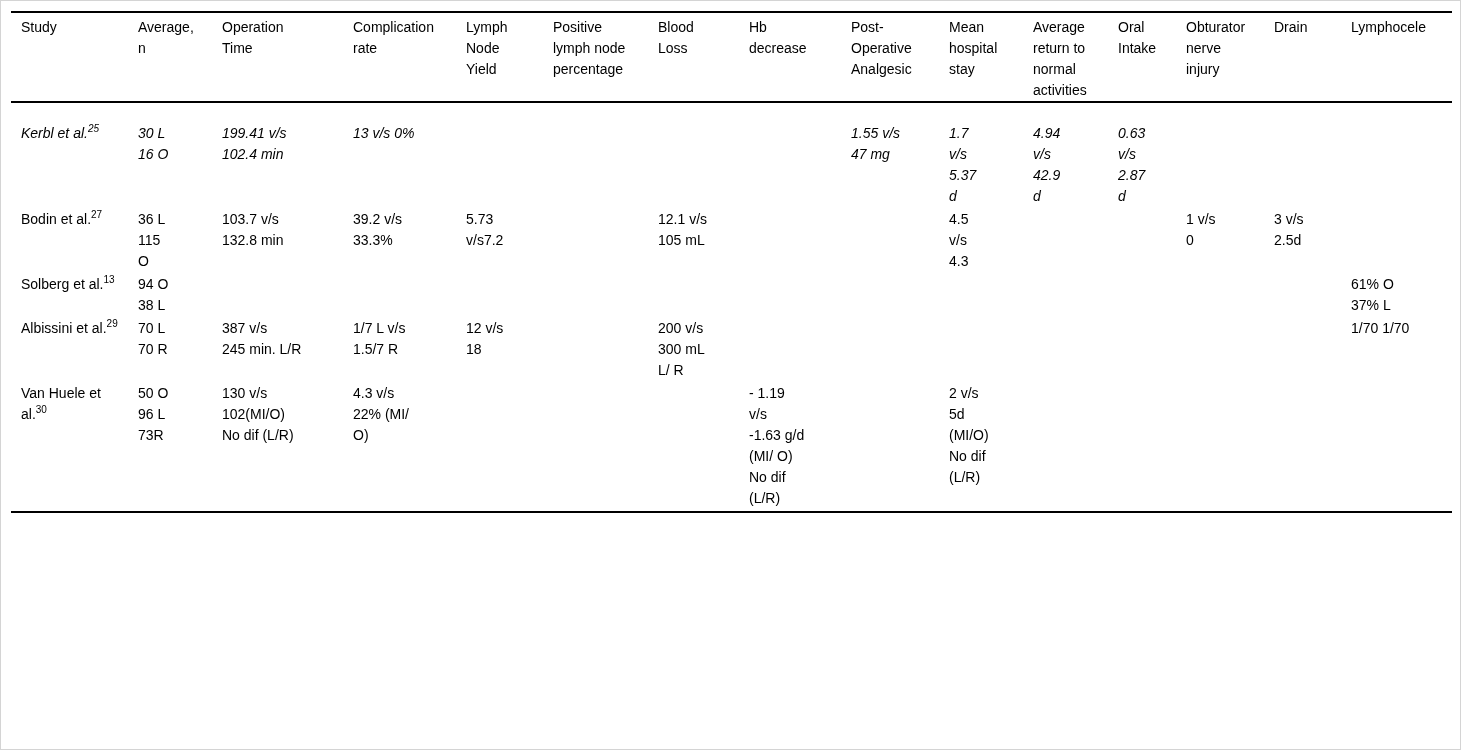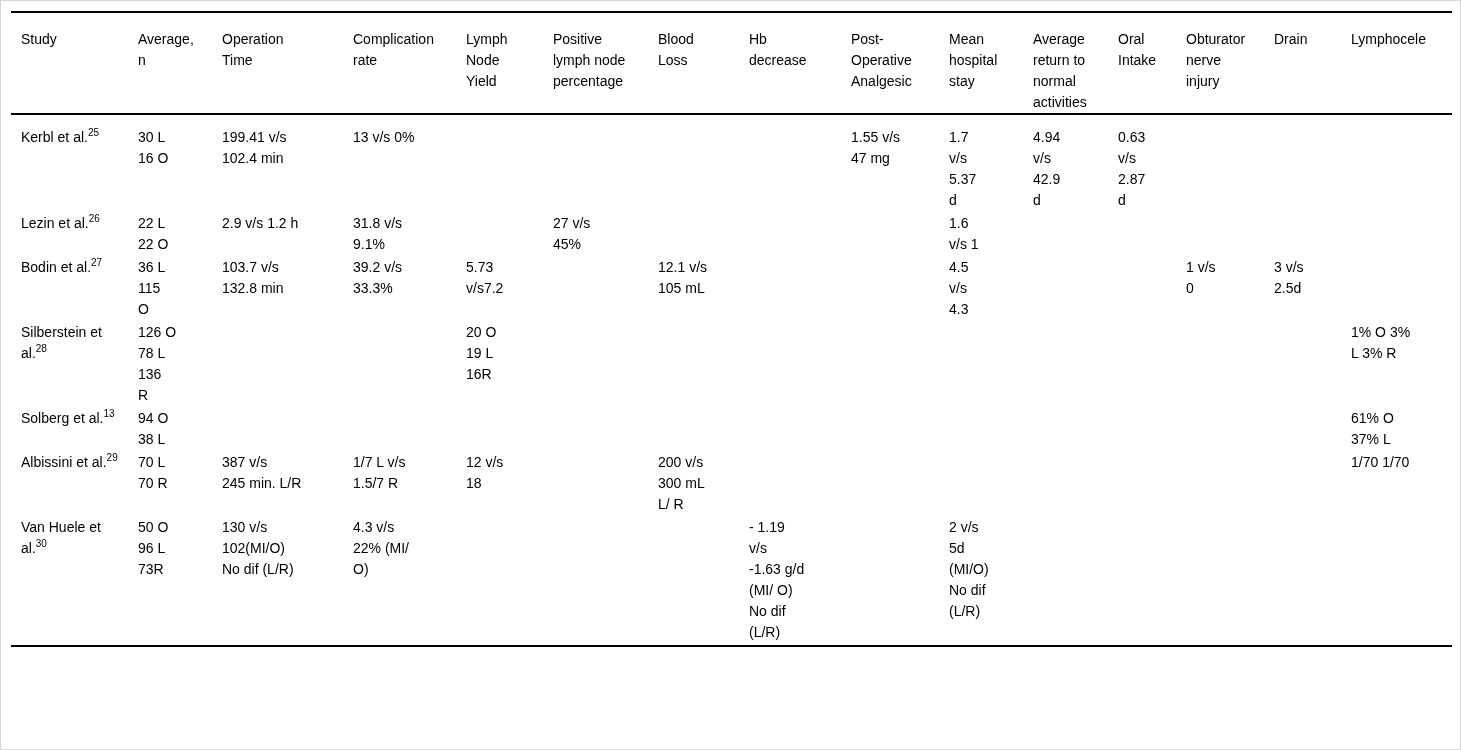--- a/index.html
+++ b/index.html
@@ -39,7 +39,7 @@
   }
   table.studies thead th {
     border-bottom: 2px solid #000000;
-    padding-top: 16px;
+    padding-top: 4px;
     padding-bottom: 0;
     height: 84px;
   }

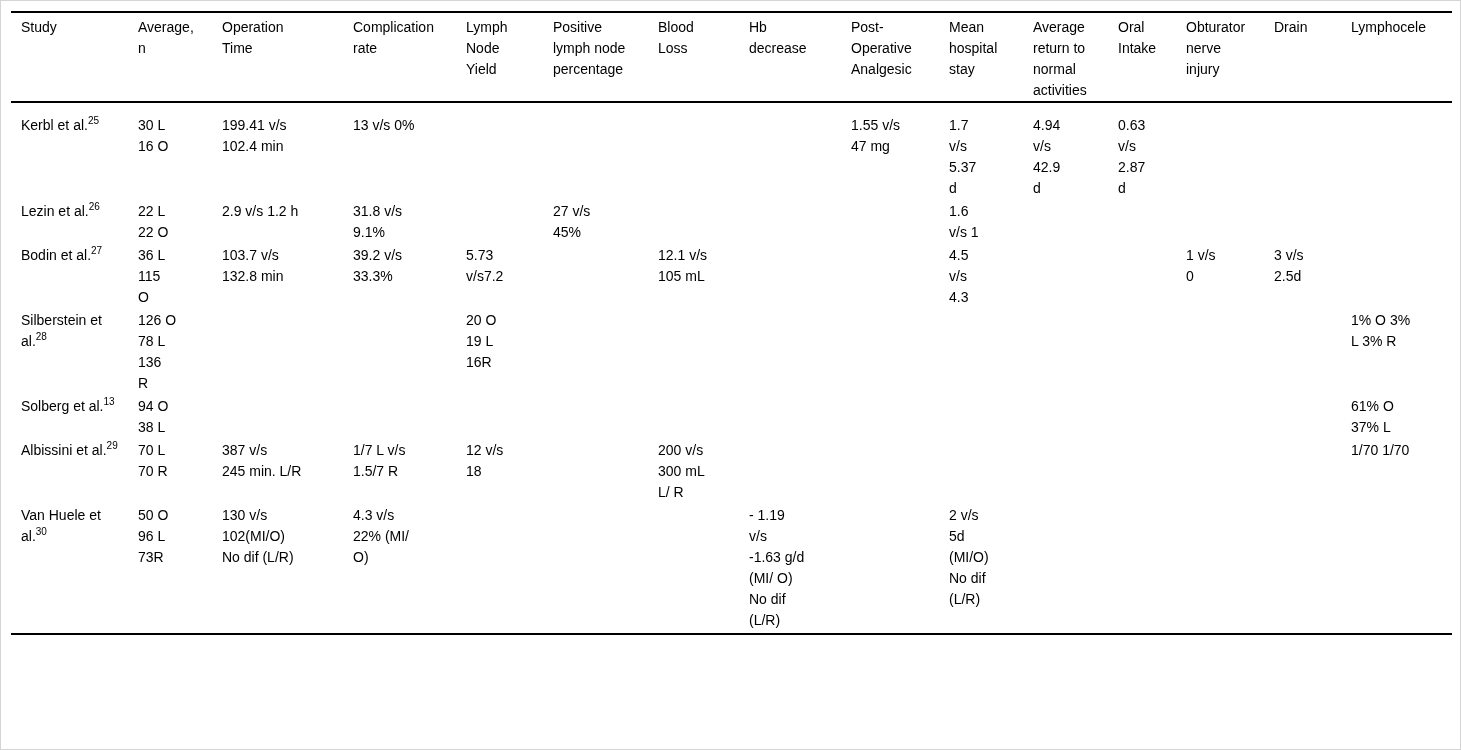--- a/index.html
+++ b/index.html
@@ -44,7 +44,8 @@
     height: 84px;
   }
   table.studies tbody tr:first-child td {
-    padding-top: 12px;
+    padding-top: 20px;
+    font-style: italic;
   }
   table.studies sup {
     font-size: 10px;

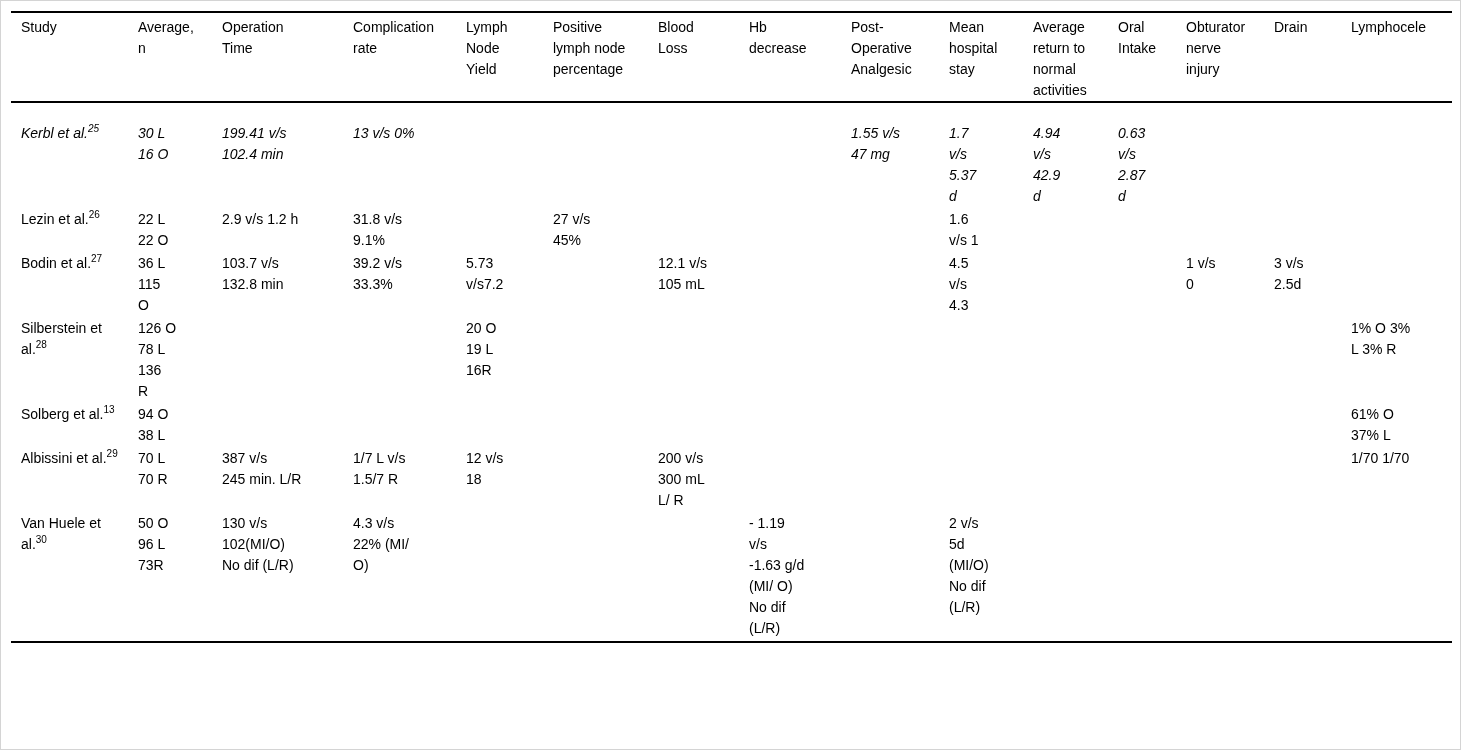--- a/index.html
+++ b/index.html
@@ -143,27 +143,6 @@
           <td></td>
         </tr>
         <tr>
-          <td><span>Lezin et al.</span><sup>26</sup></td>
-          <td>22 L
-22 O</td>
-          <td>2.9 v/s 1.2 h</td>
-          <td>31.8 v/s
-9.1%</td>
-          <td></td>
-          <td>27 v/s
-45%</td>
-          <td></td>
-          <td></td>
-          <td></td>
-          <td>1.6
-v/s 1</td>
-          <td></td>
-          <td></td>
-          <td></td>
-          <td></td>
-          <td></td>
-        </tr>
-        <tr>
           <td><span>Bodin et al.</span><sup>27</sup></td>
           <td>36 L
 115

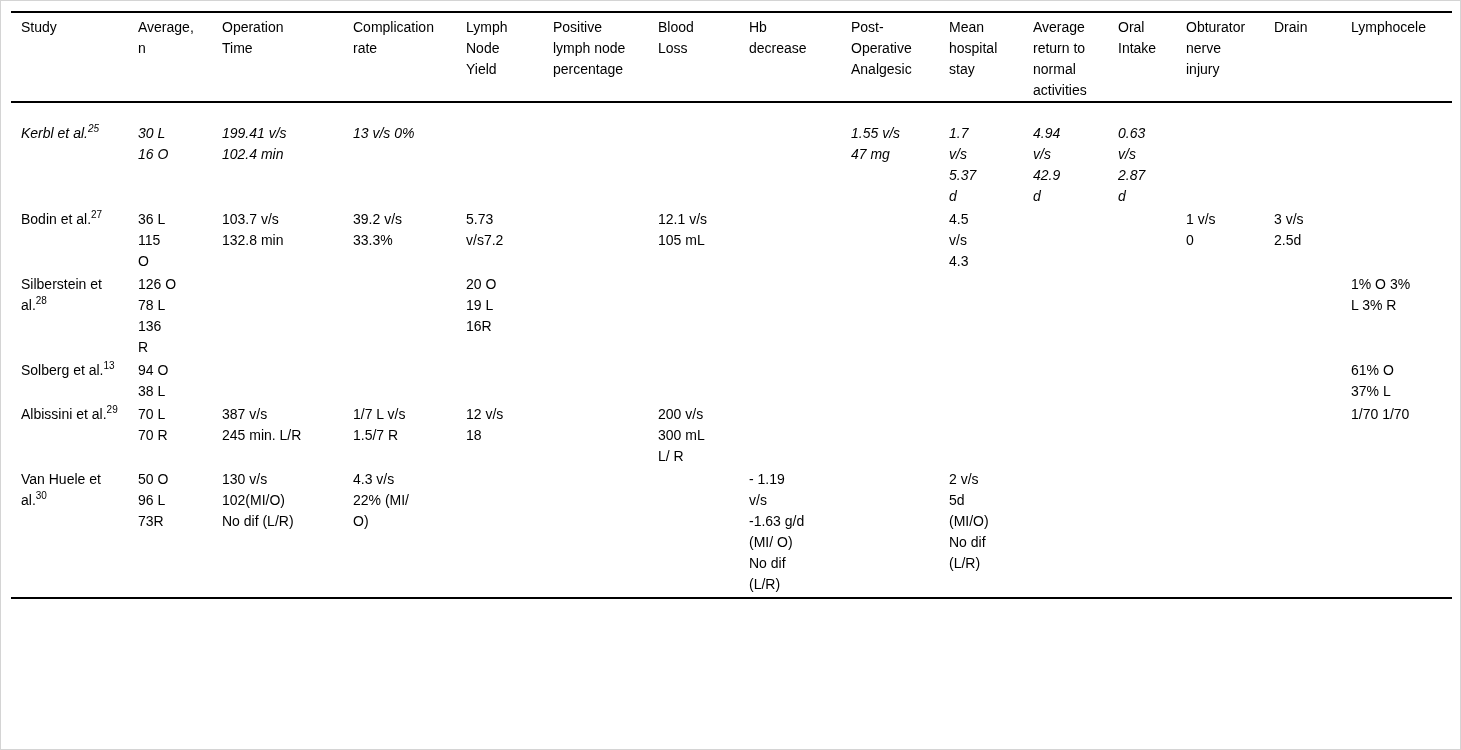--- a/index.html
+++ b/index.html
@@ -170,29 +170,6 @@
           <td></td>
         </tr>
         <tr>
-          <td><span>Silberstein et al.</span><sup>28</sup></td>
-          <td>126 O
-78 L
-136
-R</td>
-          <td></td>
-          <td></td>
-          <td>20 O
-19 L
-16R</td>
-          <td></td>
-          <td></td>
-          <td></td>
-          <td></td>
-          <td></td>
-          <td></td>
-          <td></td>
-          <td></td>
-          <td></td>
-          <td>1% O 3%
-L 3% R</td>
-        </tr>
-        <tr>
           <td><span>Solberg et al.</span><sup>13</sup></td>
           <td>94 O
 38 L</td>

